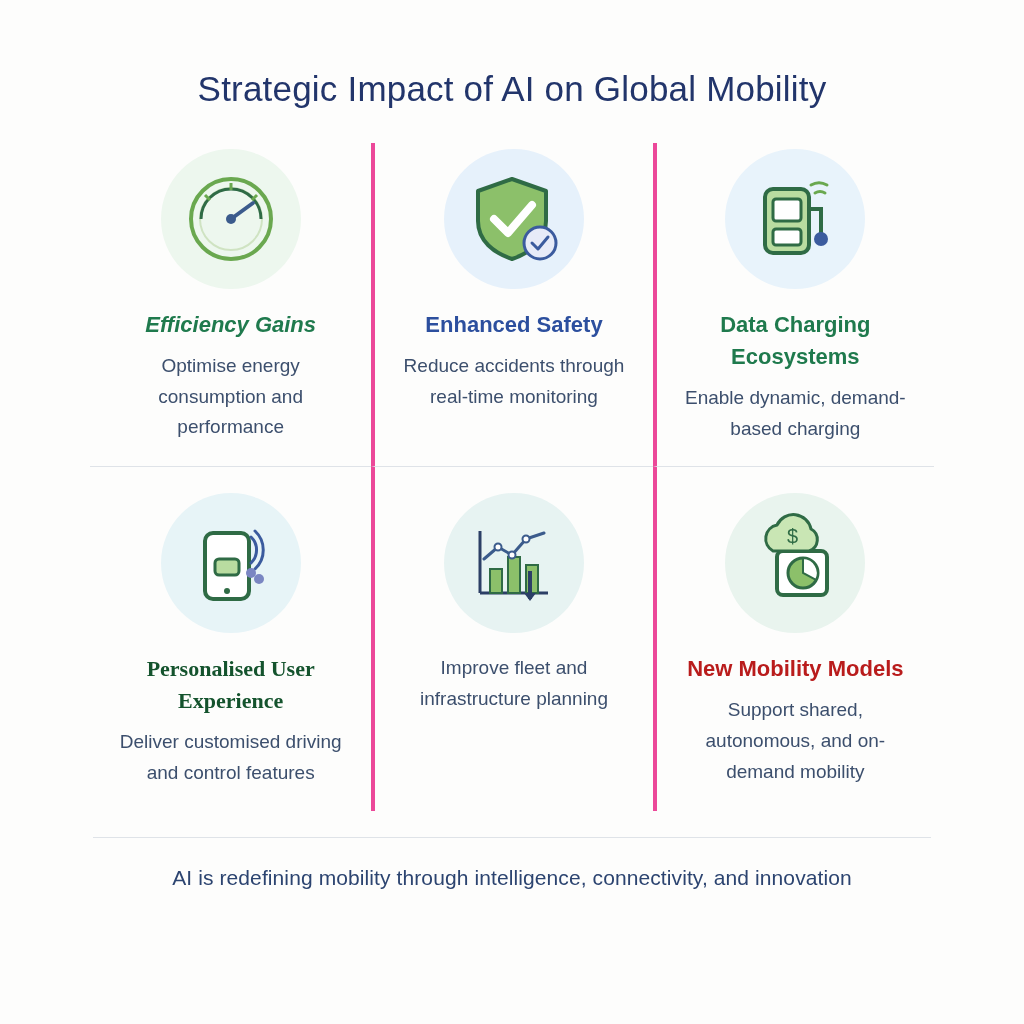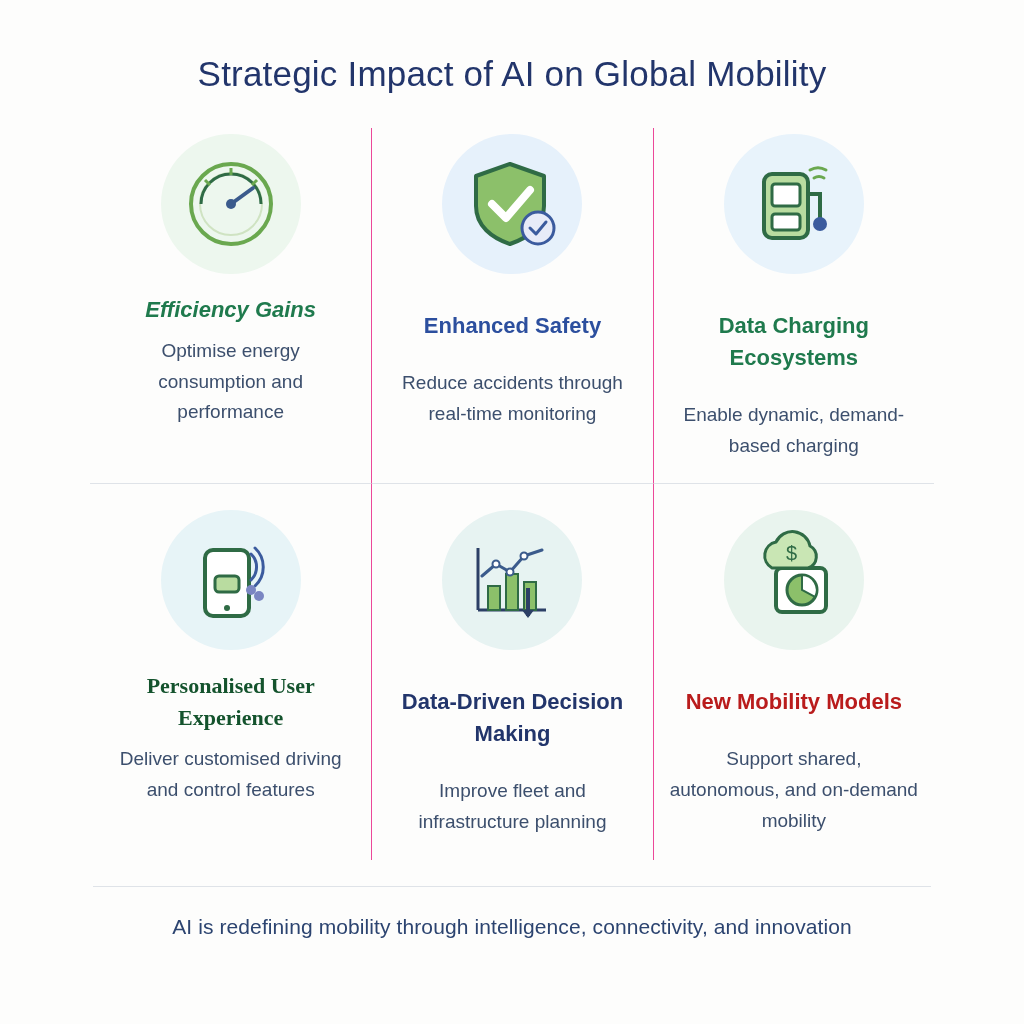--- a/index.html
+++ b/index.html
@@ -24,7 +24,7 @@
     align-items: center;
   }
   .title {
-    margin-top: 54px;
+    margin-top: 69px;
     font-size: 35px;
     font-weight: 400;
     letter-spacing: 0.2px;

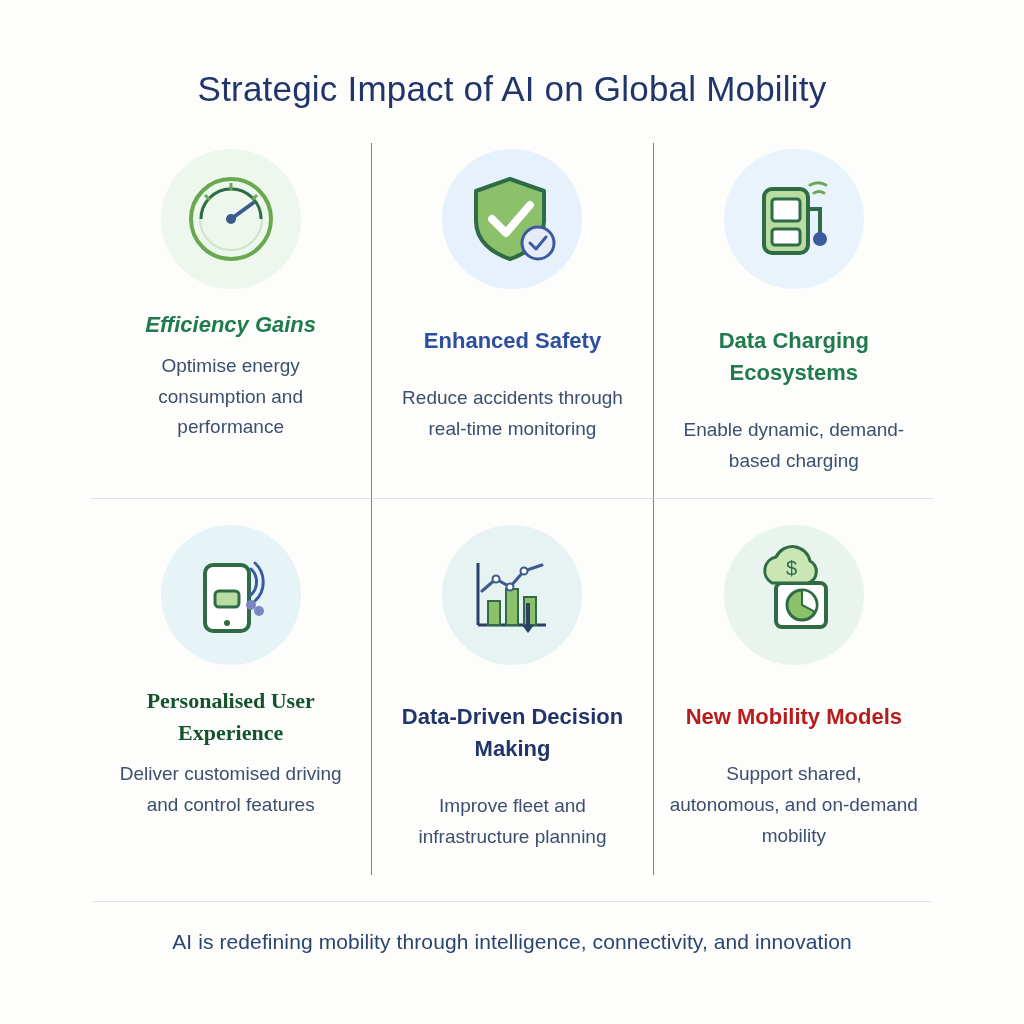--- a/index.html
+++ b/index.html
@@ -46,8 +46,7 @@
     box-sizing: border-box;
   }
   .cell.col-mid, .cell.col-right {
-    border-left: 1px solid #ec4899;
-    gap: 16px;
+    border-left: 4px solid #ec4899;
   }
   .cell.row-2 {
     border-top: 1px solid #dfe3e8;

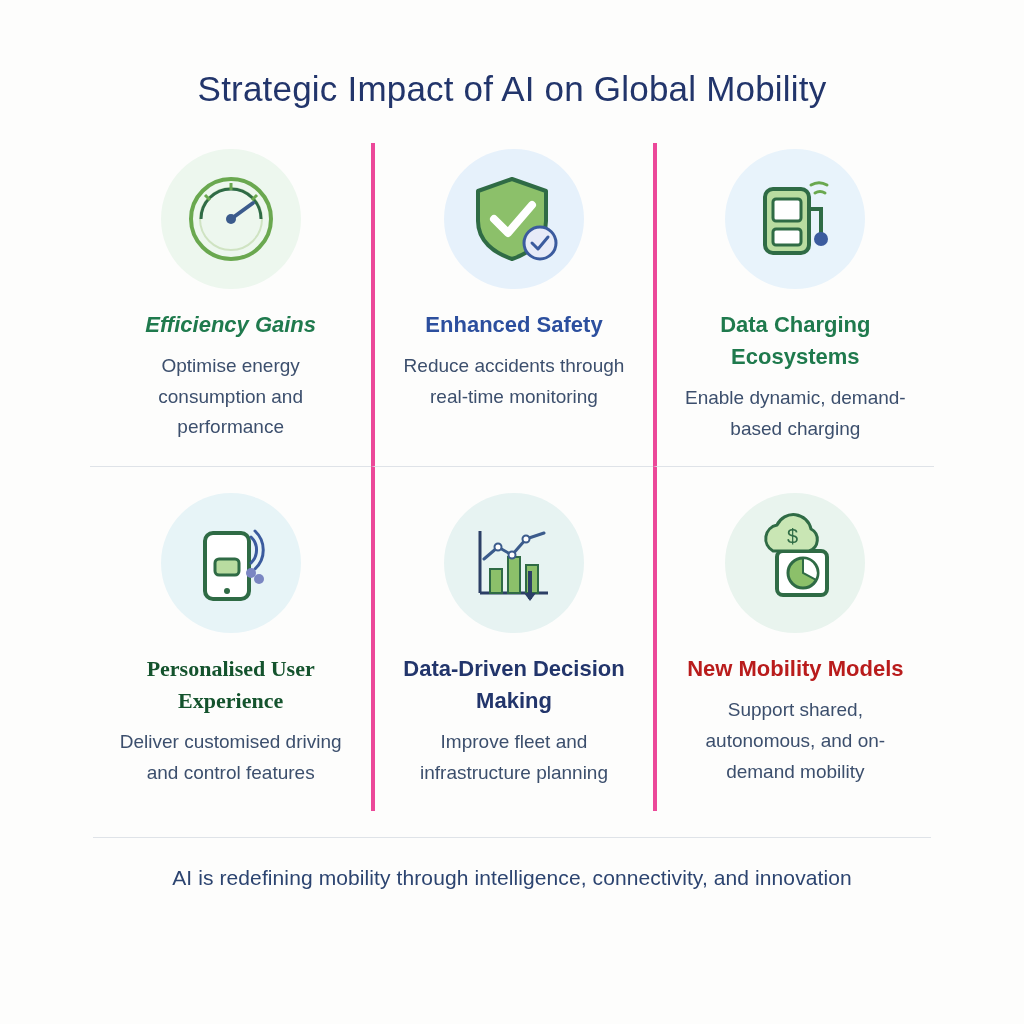--- a/index.html
+++ b/index.html
@@ -177,7 +177,6 @@
           <path d="M66 86 L72 94 L78 86 Z" fill="#2c3f66"></path>
         </svg>
       </div>
-      <div class="c-title" style="color:#22356b;">Data-Driven Decision Making</div>
       <div class="c-desc">Improve fleet and infrastructure planning</div>
     </div>
 

